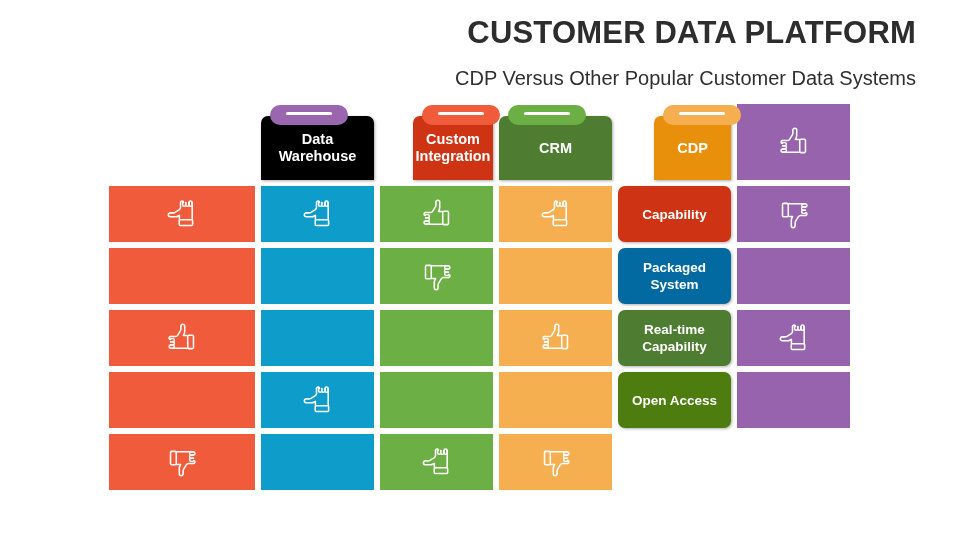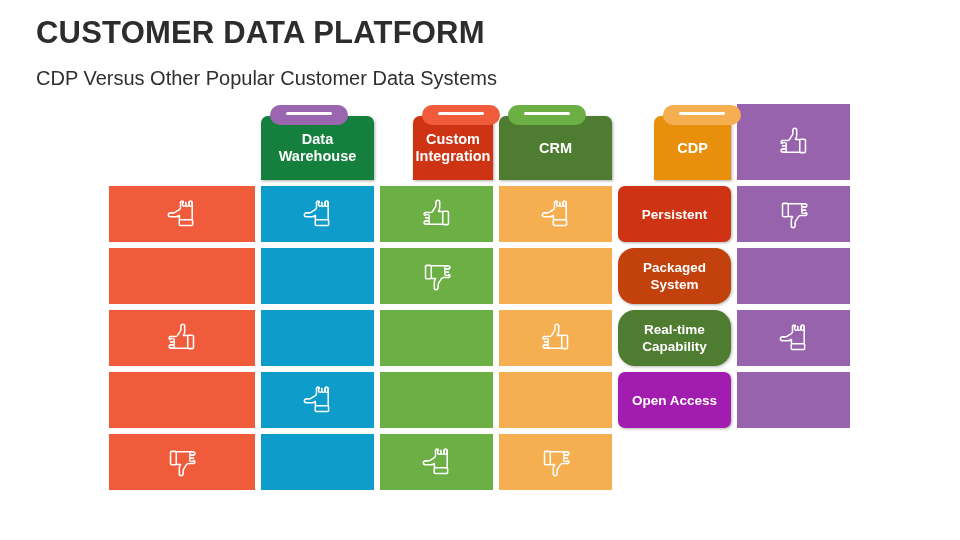--- a/index.html
+++ b/index.html
@@ -21,6 +21,7 @@
     left: 36px;
     top: 16px;
     width: 880px;
+    text-align: right;
   }
   .main-title {
     font-size: 31px;

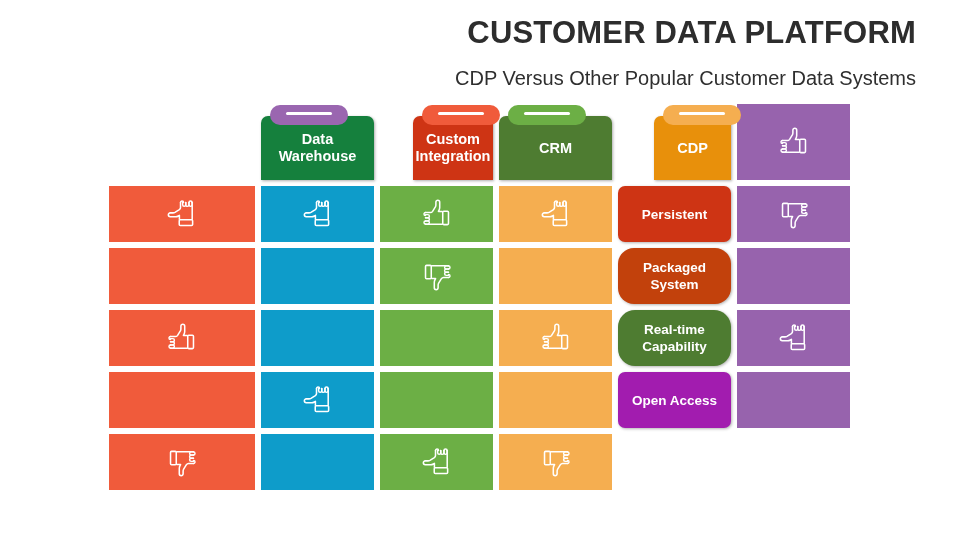--- a/index.html
+++ b/index.html
@@ -142,7 +142,7 @@
 <div class="matrix">
   <div class="grid" id="grid-root">
       <div class="corner"></div>
-      <div class="col-head" style="background: #15803d;">
+      <div class="col-head" style="background: #000000;">
         <div class="col-tab" style="background: rgb(154, 102, 176);">
           <div class="col-tab-line"></div>
         </div>

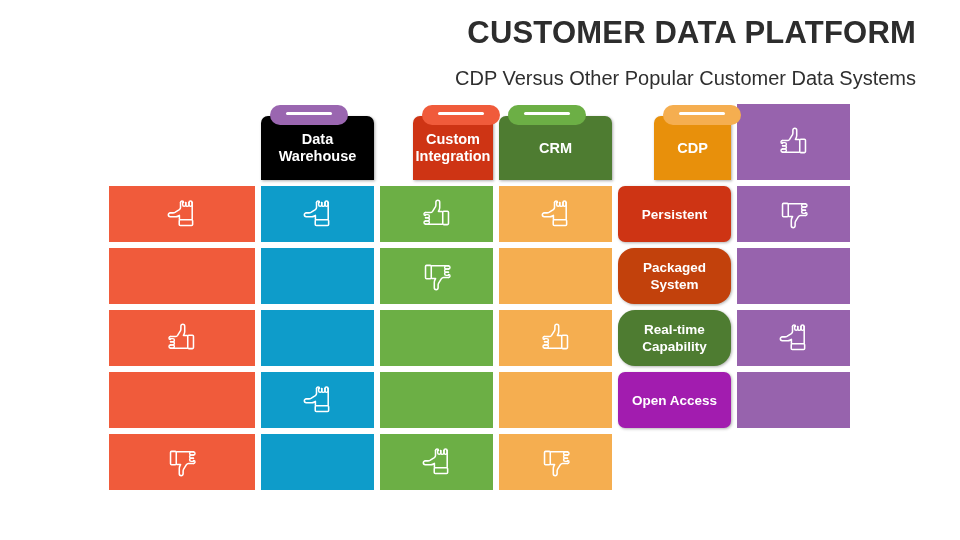--- a/index.html
+++ b/index.html
@@ -237,7 +237,7 @@
         </span>
       </div>
       <div class="row-head" style="background: rgb(206, 52, 20);">
-        <div class="row-head-label">Persistent</div>
+        <div class="row-head-label">Capability</div>
       </div>
       <div class="cell icon-thumb-down" style="background: rgb(151, 99, 173);">
         <span>

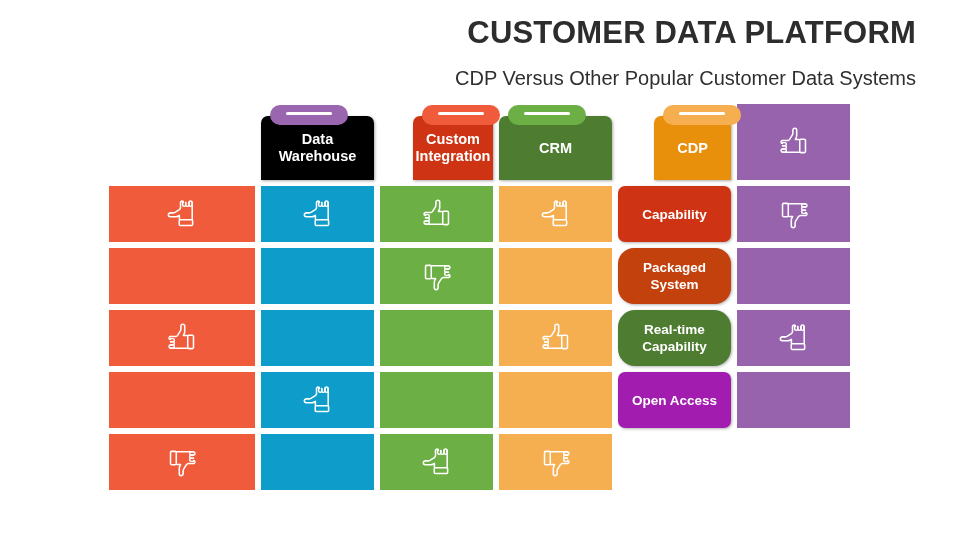--- a/index.html
+++ b/index.html
@@ -270,7 +270,7 @@
         </span>
       </div>
       <div class="cell" style="background: rgb(245, 174, 80);"></div>
-      <div class="row-head" style="background: #c2410c; border-radius: 16px;">
+      <div class="row-head" style="background: #0369a1;">
         <div class="row-head-label">Packaged System</div>
       </div>
       <div class="cell" style="background: rgb(151, 99, 173);"></div>

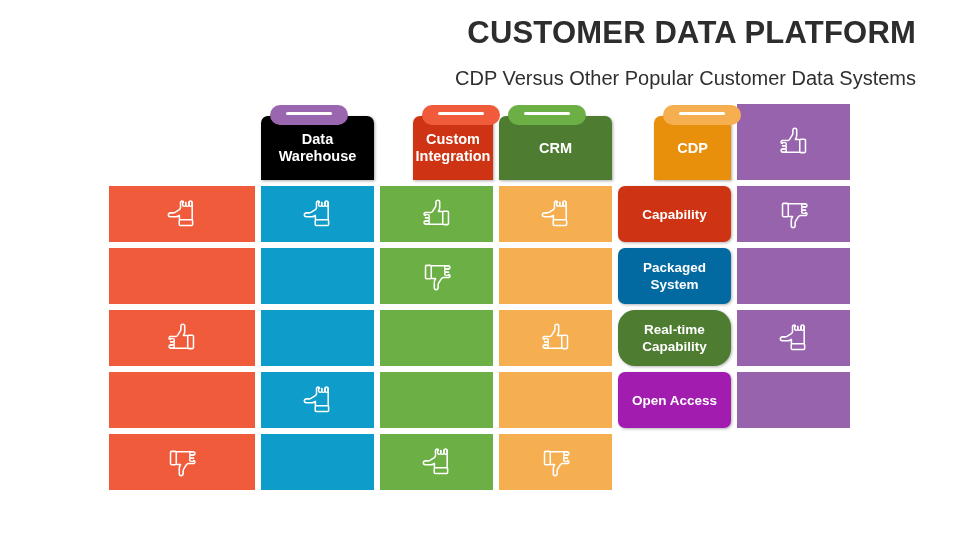--- a/index.html
+++ b/index.html
@@ -304,7 +304,7 @@
           </svg>
         </span>
       </div>
-      <div class="row-head" style="background: rgb(78, 124, 49); border-radius: 17px;">
+      <div class="row-head" style="background: rgb(78, 124, 49);">
         <div class="row-head-label">Real-time Capability</div>
       </div>
       <div class="cell icon-thumb-side" style="background: rgb(151, 99, 173);">

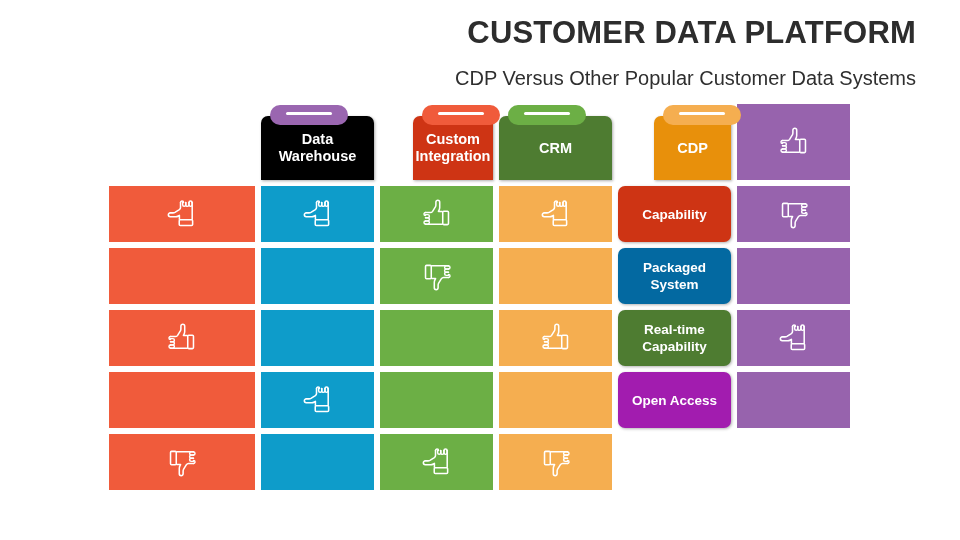--- a/index.html
+++ b/index.html
@@ -338,7 +338,7 @@
       </div>
       <div class="cell" style="background: rgb(108, 175, 69);"></div>
       <div class="cell" style="background: rgb(245, 174, 80);"></div>
-      <div class="row-head" style="background: #a21caf;">
+      <div class="row-head" style="background: #4d7c0f;">
         <div class="row-head-label">Open Access</div>
       </div>
       <div class="cell" style="background: rgb(151, 99, 173);"></div>

